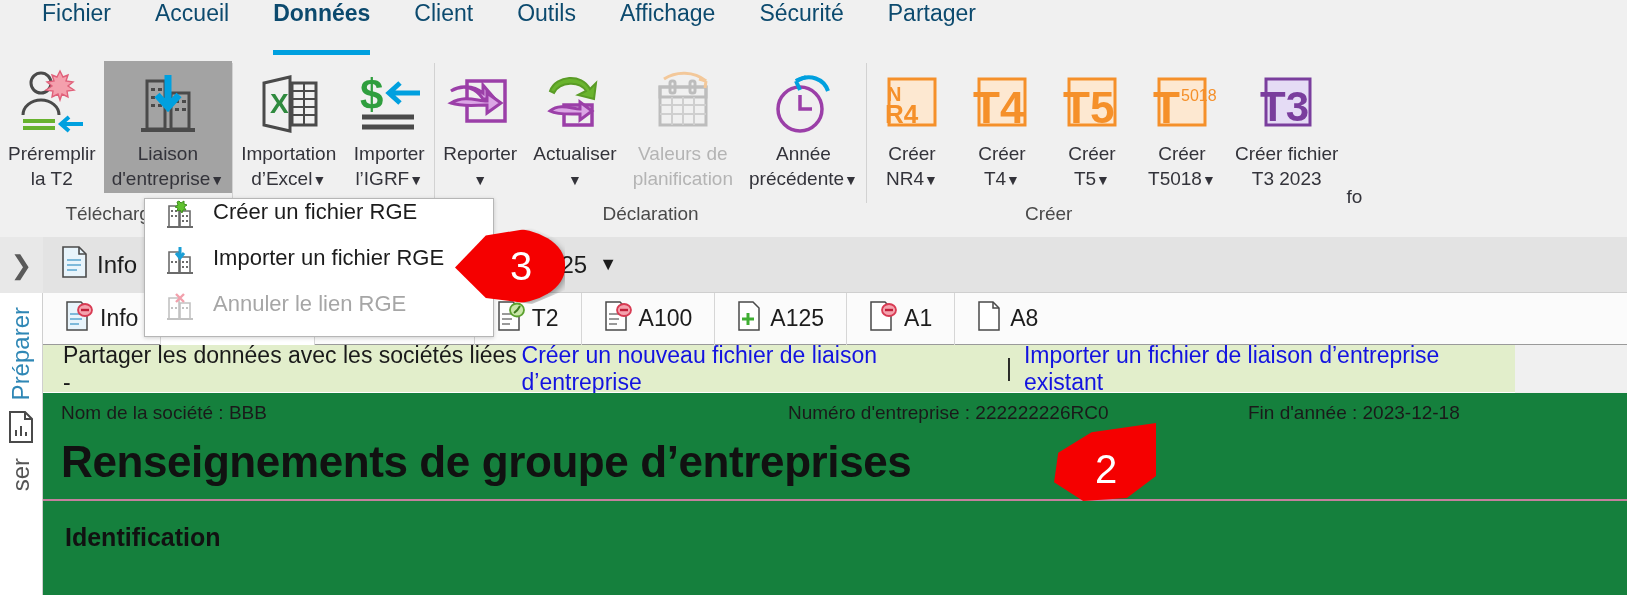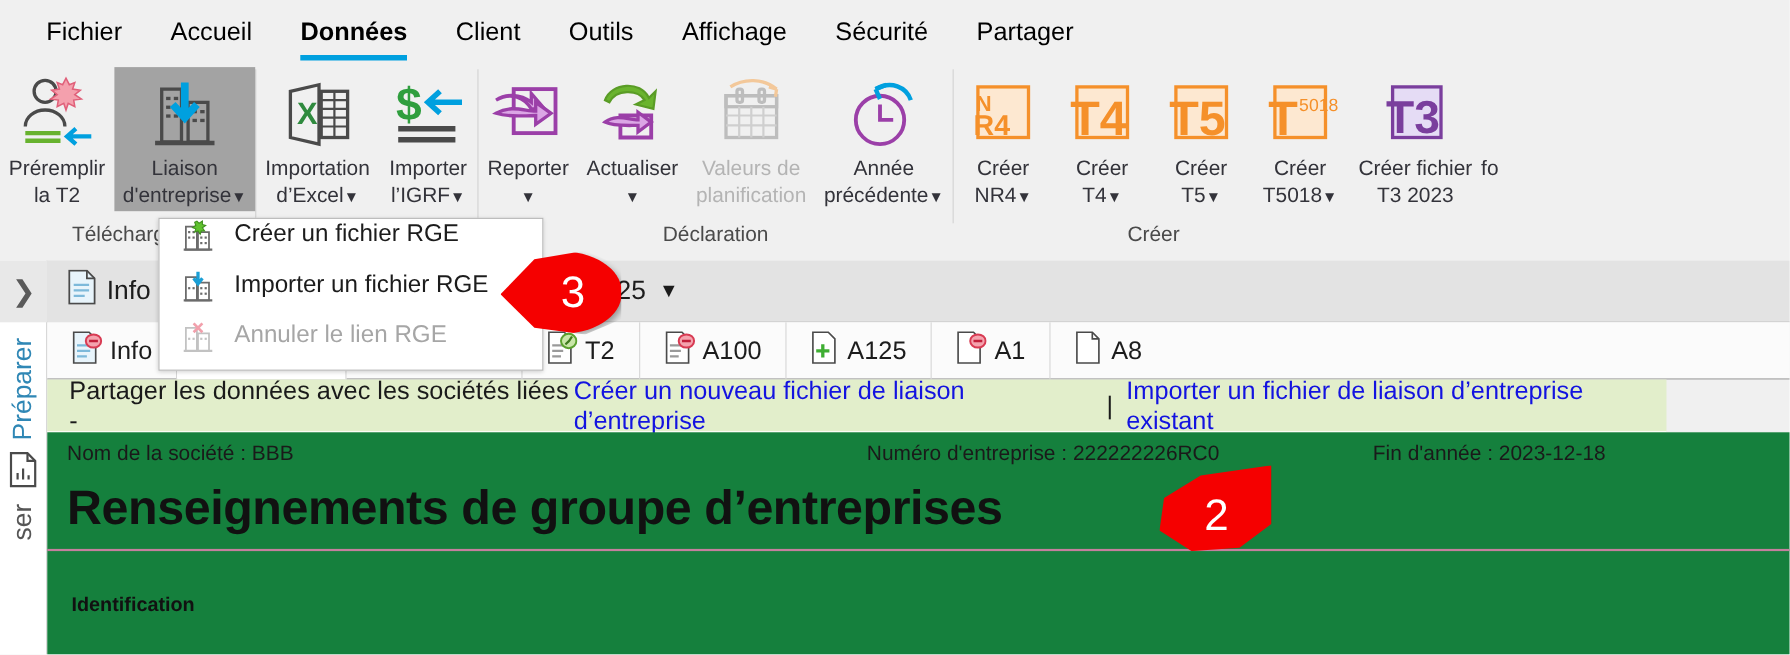--- a/index.html
+++ b/index.html
@@ -19,8 +19,8 @@
     padding-left:20px;
   }
   .menu-item {
-    position:relative; font-size:23px; color:#000000;
-    padding:0 22px; height:57px; display:flex; align-items:center;
+    position:relative; font-size:23px; color:#0c4a6e;
+    padding:0 22px; height:57px; display:flex; 
     white-space:nowrap; cursor:default;
   }
   .menu-item.active { font-weight:bold; }

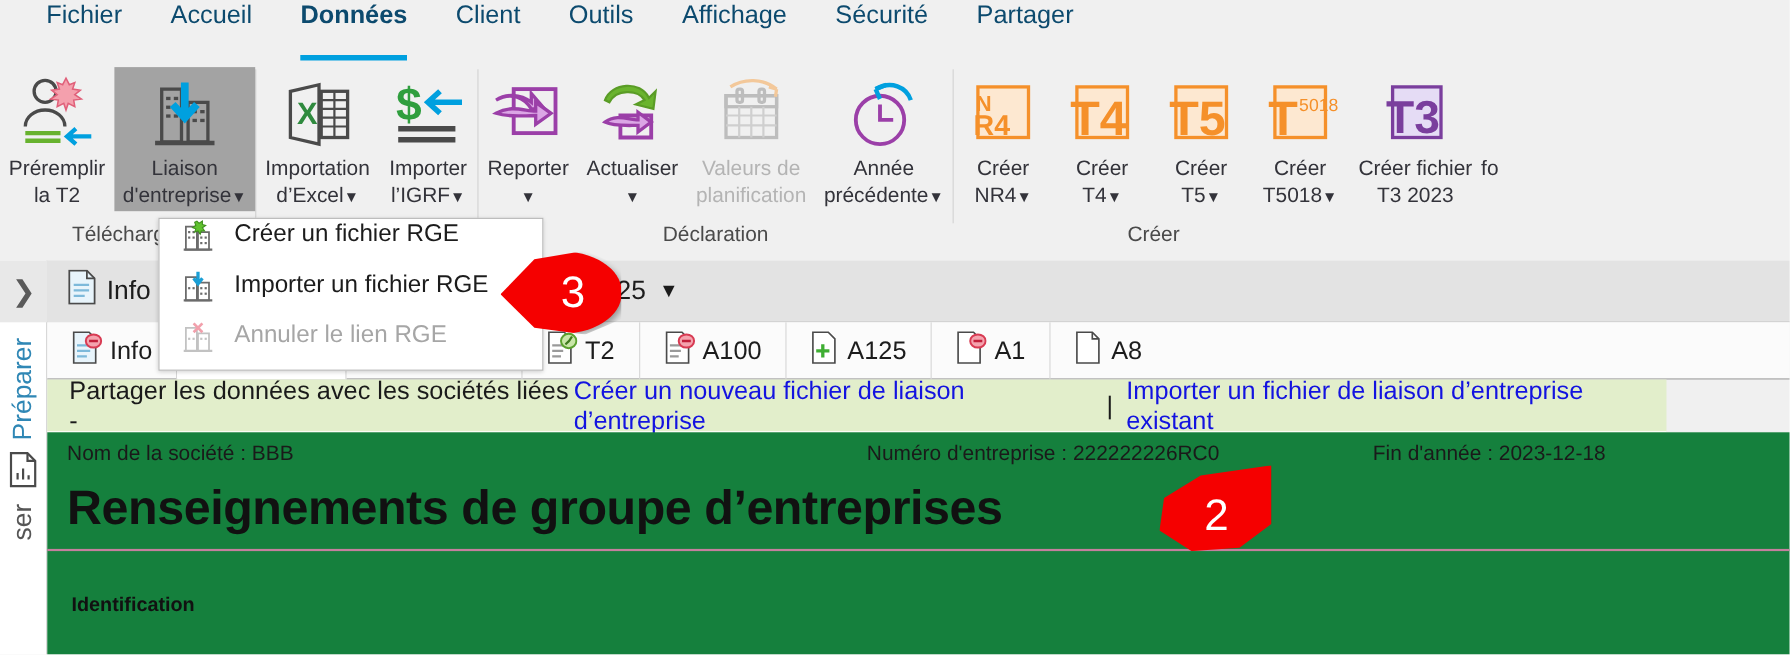--- a/index.html
+++ b/index.html
@@ -437,7 +437,7 @@
 
           <div class="rbtn" style="min-width:24px;padding-left:0;">
             <div class="icon"></div>
-            <div class="lbl" style="color:#33333a;"><span>fo</span></div>
+            <div class="lbl" style="color:#33333a;margin-top:43px;"><span>fo</span></div>
           </div>
         </div>
         <div class="rgroup-label" style="margin-right:140px;">Créer</div>

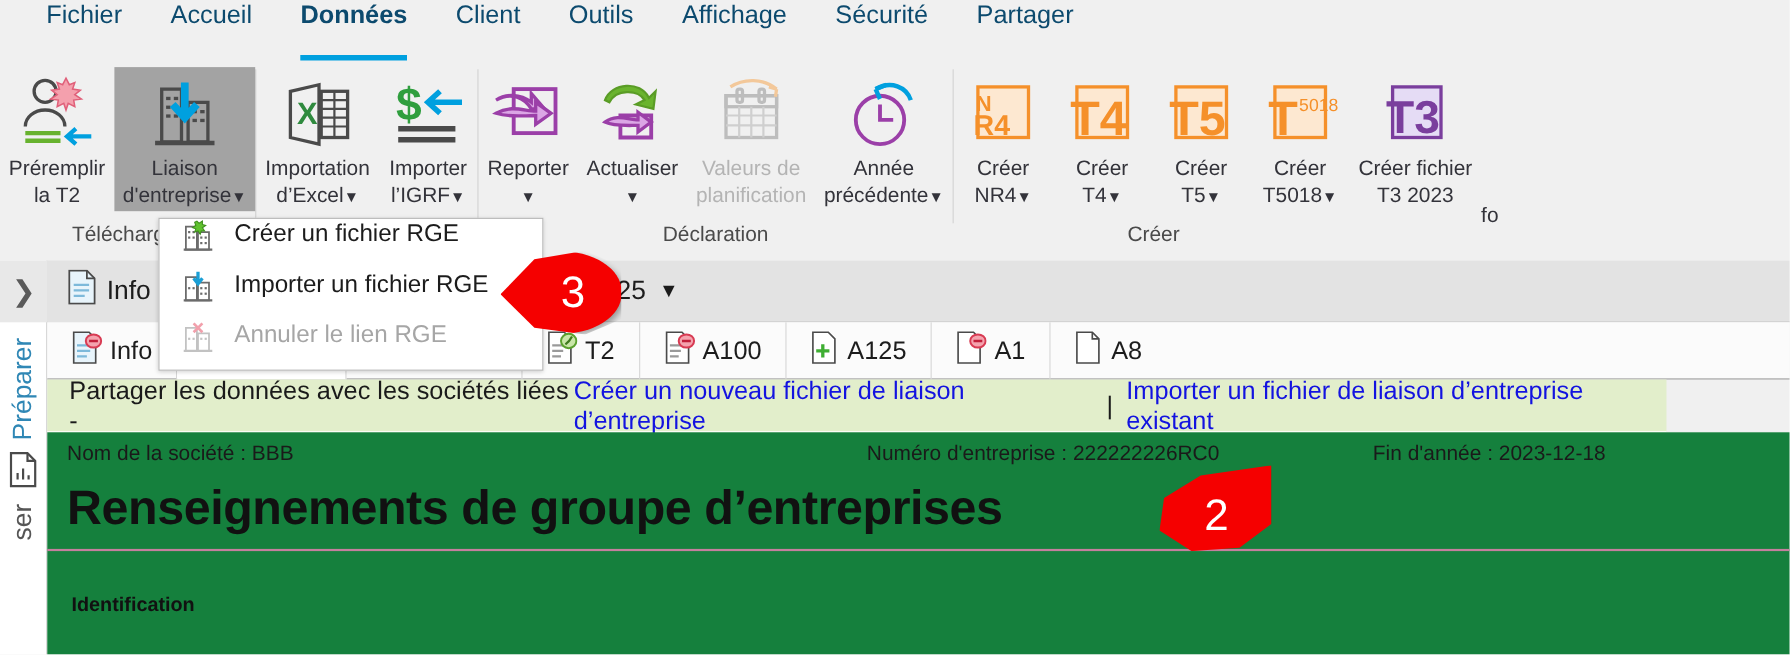--- a/index.html
+++ b/index.html
@@ -149,8 +149,8 @@
   }
   .form-rule { height:2px; background:#c4809e; margin-top:10px; }
   .form-sub {
-    font-size:18px; font-weight:bold; color:#111;
-    padding-left:22px; margin-top:38px;
+    font-size:25px; font-weight:bold; color:#111;
+    padding-left:22px; margin-top:22px;
   }
 
   

